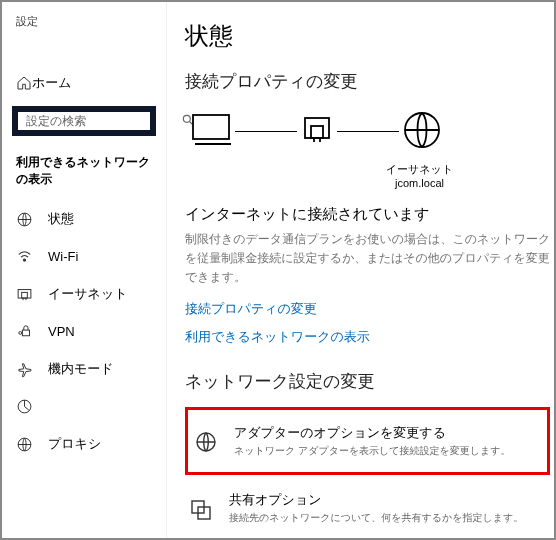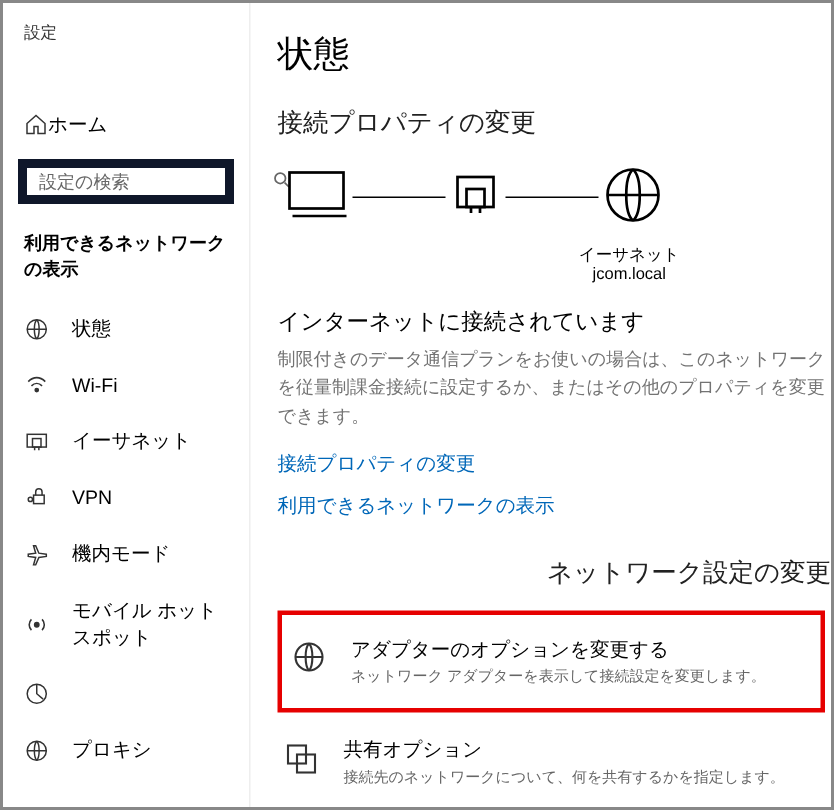--- a/index.html
+++ b/index.html
@@ -123,7 +123,6 @@
 .settings-section h2 {
   margin-top: 14px;
   margin-bottom: 14px;
-  text-align: right;
 }
 .option-row {
   display: flex;

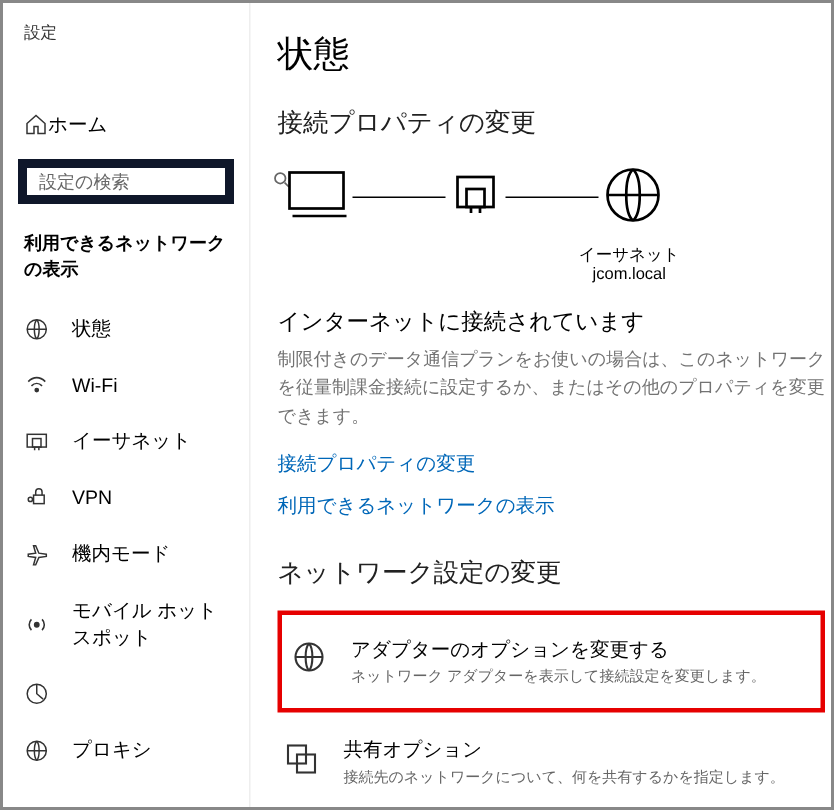--- a/index.html
+++ b/index.html
@@ -216,15 +216,6 @@
           </svg>
         </span>
       <span>機内モード</span>
-    </div>
-    <div class="nav-item">
-      <span class="icon">
-          <svg width="17" height="17" viewBox="0 0 24 24" fill="none" stroke="#333" stroke-width="1.5">
-            <circle cx="12" cy="12" r="2" fill="#333"></circle>
-            <path d="M7 7a7 7 0 000 10M17 7a7 7 0 010 10"></path>
-          </svg>
-        </span>
-      <span>モバイル ホットスポット</span>
     </div>
     <div class="nav-item">
       <span class="icon">

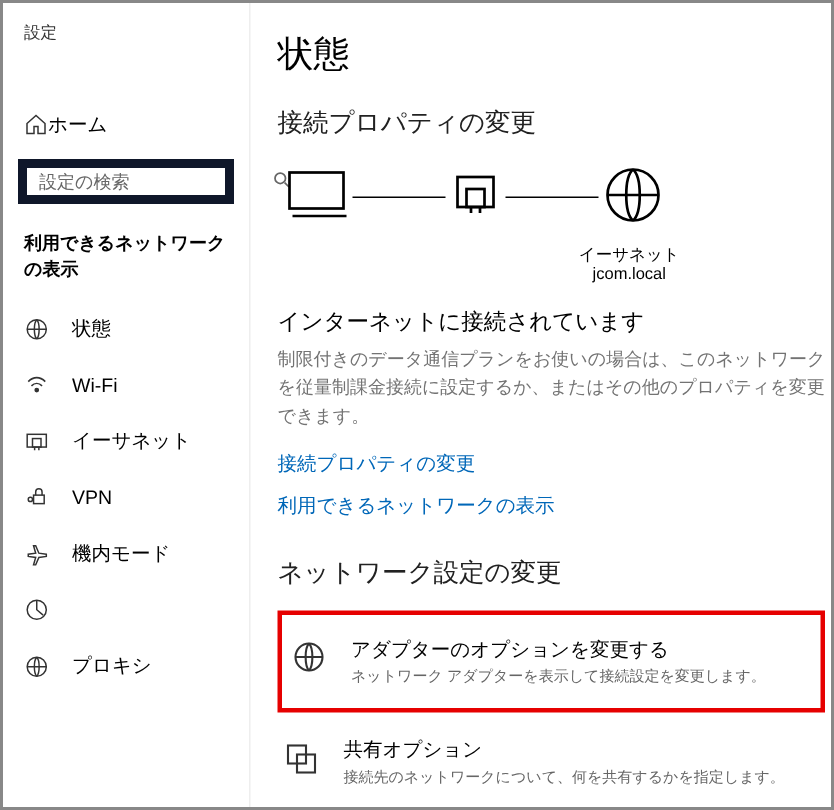--- a/index.html
+++ b/index.html
@@ -129,7 +129,7 @@
   gap: 14px;
   padding: 10px 4px;
   cursor: pointer;
-  align-items: flex-start;
+  align-items: center;
 }
 .option-row .icon { width: 26px; flex-shrink:0; padding-top:2px; }
 .option-text .title { font-size: 13px; margin-bottom: 2px; }

